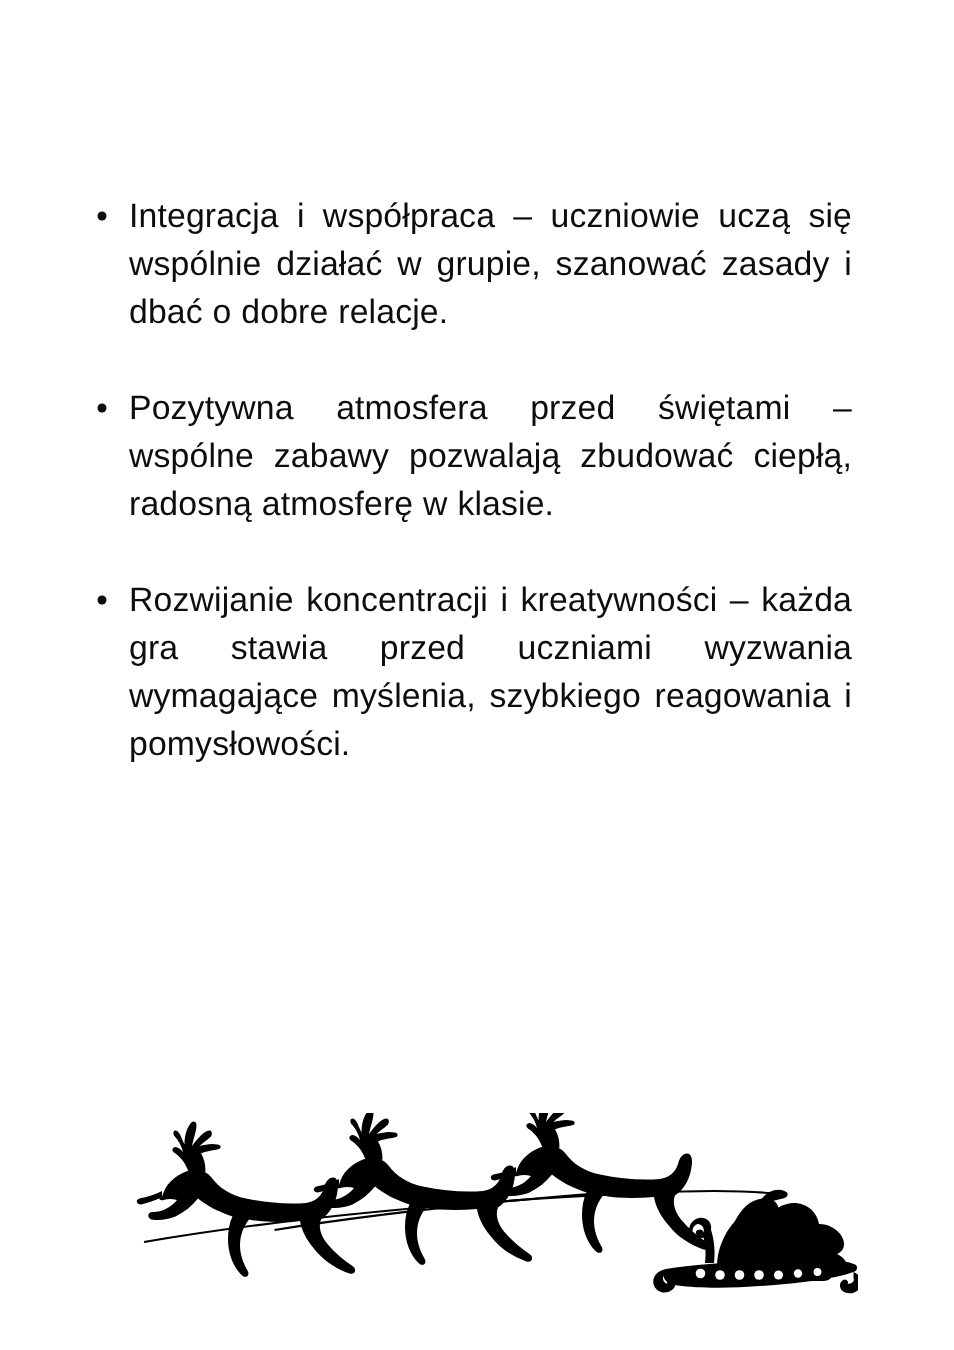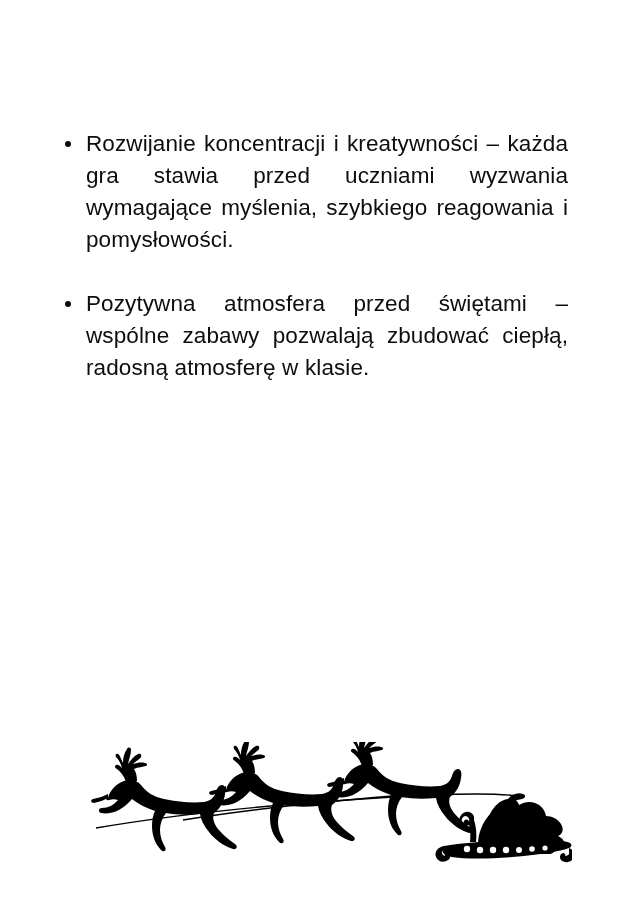--- a/index.html
+++ b/index.html
@@ -79,6 +79,9 @@
 
   <div class="content">
     <ul class="bullet-list">
+      <li class="bullet-item">
+        <span class="txt">Integracja i współpraca – uczniowie uczą się wspólnie działać w grupie, szanować zasady i dbać o dobre relacje.</span>
+      </li>
       <li class="bullet-item">
         <span class="txt">Rozwijanie koncentracji i kreatywności – każda gra stawia przed uczniami wyzwania wymagające myślenia, szybkiego reagowania i pomysłowości.</span>
       </li>

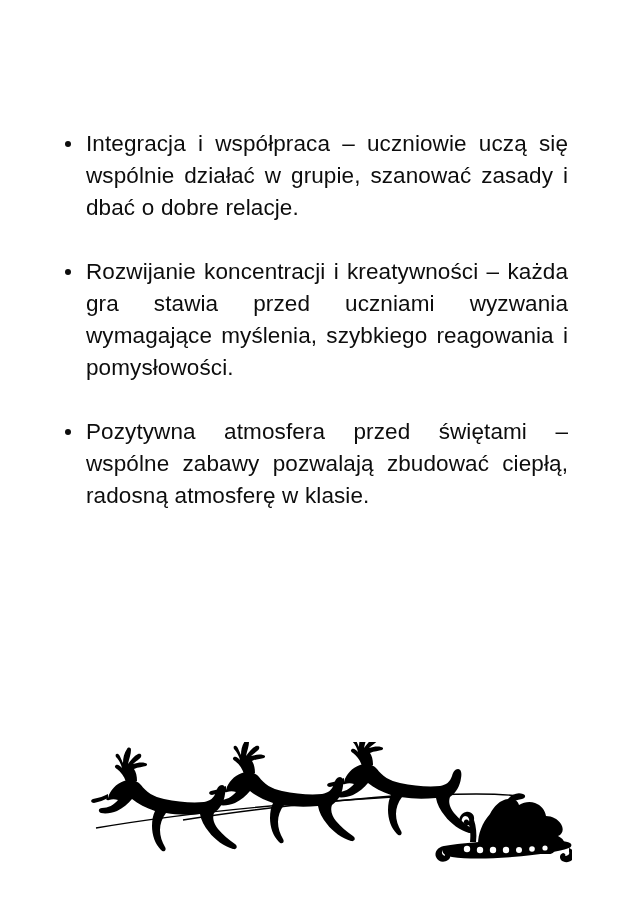--- a/index.html
+++ b/index.html
@@ -83,10 +83,10 @@
         <span class="txt">Integracja i współpraca – uczniowie uczą się wspólnie działać w grupie, szanować zasady i dbać o dobre relacje.</span>
       </li>
       <li class="bullet-item">
-        <span class="txt">Rozwijanie koncentracji i kreatywności – każda gra stawia przed uczniami wyzwania wymagające myślenia, szybkiego reagowania i pomysłowości.</span>
+        <span class="txt">Pozytywna atmosfera przed świętami – wspólne zabawy pozwalają zbudować ciepłą, radosną atmosferę w klasie.</span>
       </li>
       <li class="bullet-item">
-        <span class="txt">Pozytywna atmosfera przed świętami – wspólne zabawy pozwalają zbudować ciepłą, radosną atmosferę w klasie.</span>
+        <span class="txt">Rozwijanie koncentracji i kreatywności – każda gra stawia przed uczniami wyzwania wymagające myślenia, szybkiego reagowania i pomysłowości.</span>
       </li>
     </ul>
   </div>

